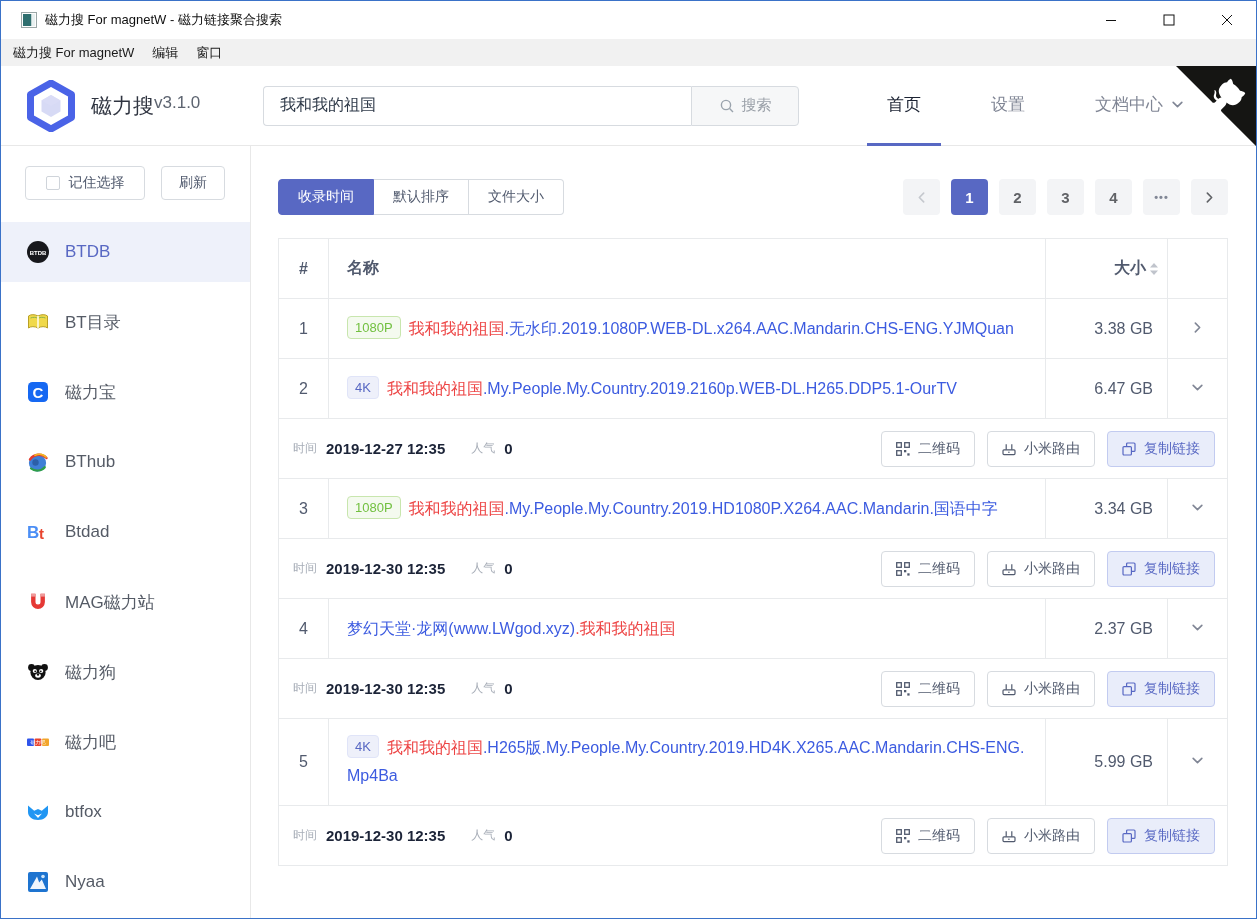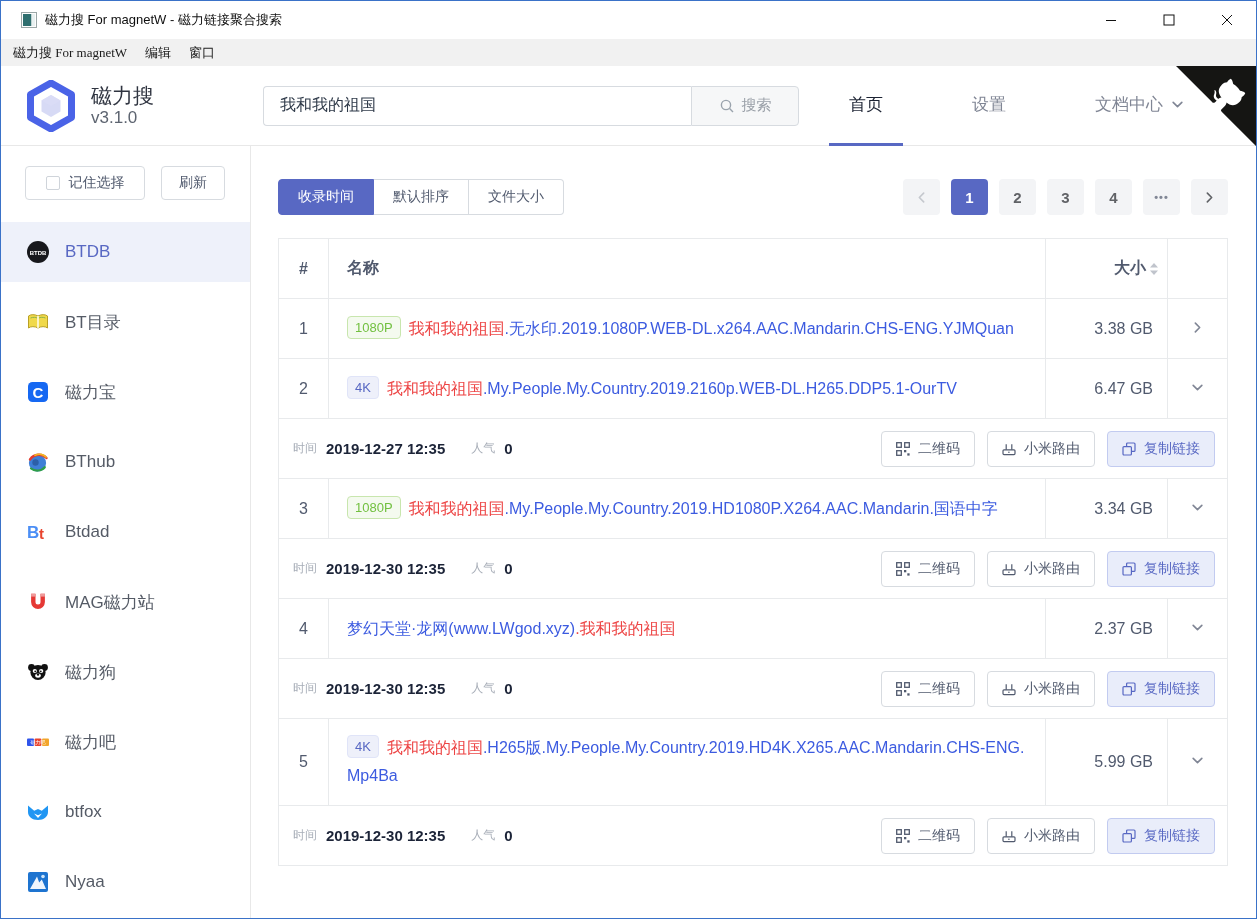--- a/index.html
+++ b/index.html
@@ -15,7 +15,7 @@
   .win-btn { width:58px; height:38px; display:flex; align-items:center; justify-content:center; cursor:default; }
 
   
-  .menubar { height:27px; flex:0 0 27px; background:#f1f1f1; display:flex; align-items:center; padding-left:3px;font-family:Liberation Serif, serif; }
+  .menubar { height:27px; flex:0 0 27px; background:#f1f1f1; display:flex; align-items:center; padding-left:3px; }
   .menu-item { font-size:13px; color:#1a1a1a; padding:0 9px; height:100%; display:flex; align-items:center; }
 
   

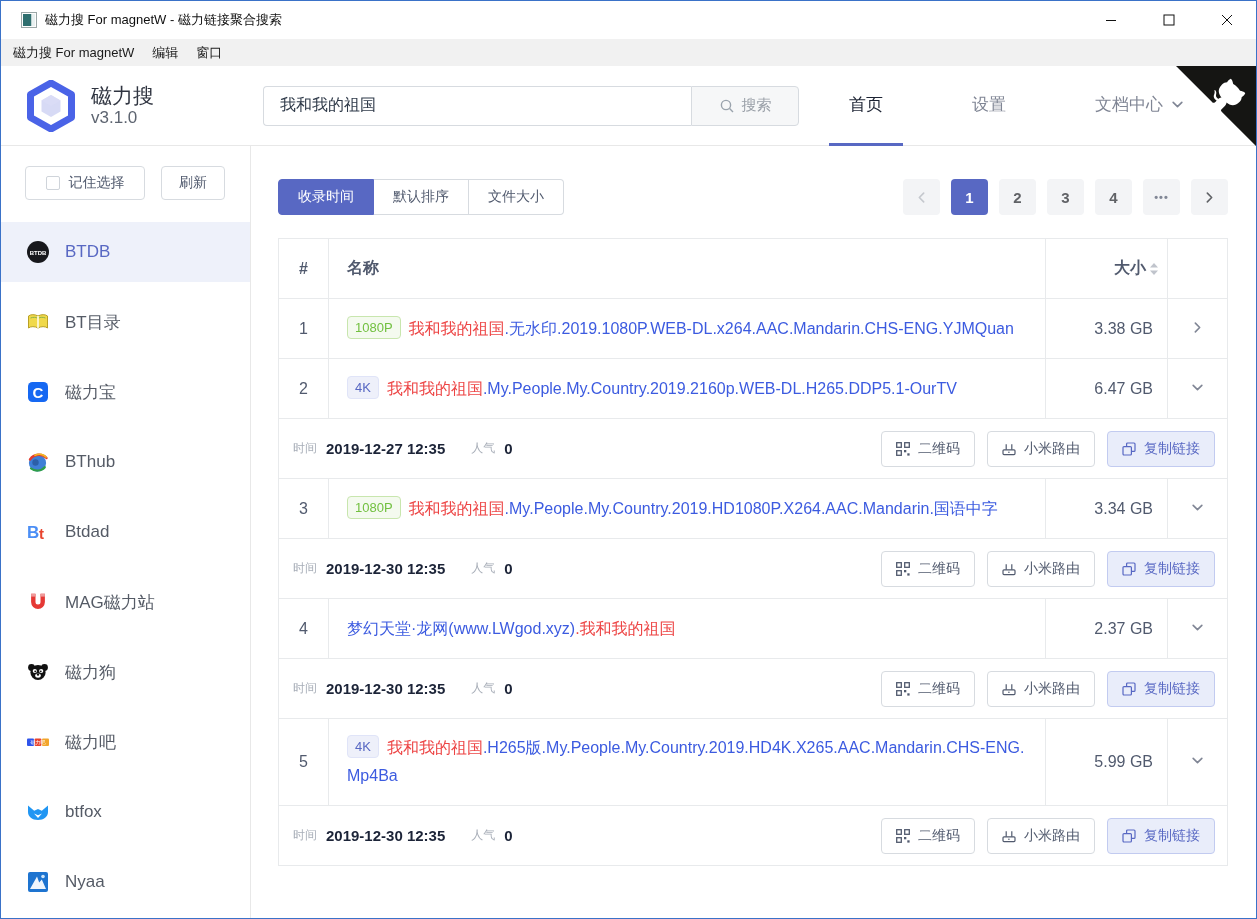--- a/index.html
+++ b/index.html
@@ -22,7 +22,7 @@
   .appheader { height:80px; flex:0 0 80px; display:flex; align-items:center; position:relative; border-bottom:1px solid #e8e8e8; background:#fff; }
   .logo-block { width:250px; flex:0 0 250px; display:flex; align-items:center; padding-left:24px; }
   .logo-mark { width:52px; height:52px; margin-right:14px; }
-  .logo-texts { display:flex; flex-direction:column; line-height:1.2; }
+  .logo-texts { display:flex; flex-direction:row; line-height:1.2; }
   .logo-name { font-size:21px; color:#2f3440; }
   .logo-version { font-size:17px; color:#5d6470; }
   .search-group { display:flex; margin-left:12px; height:40px; }

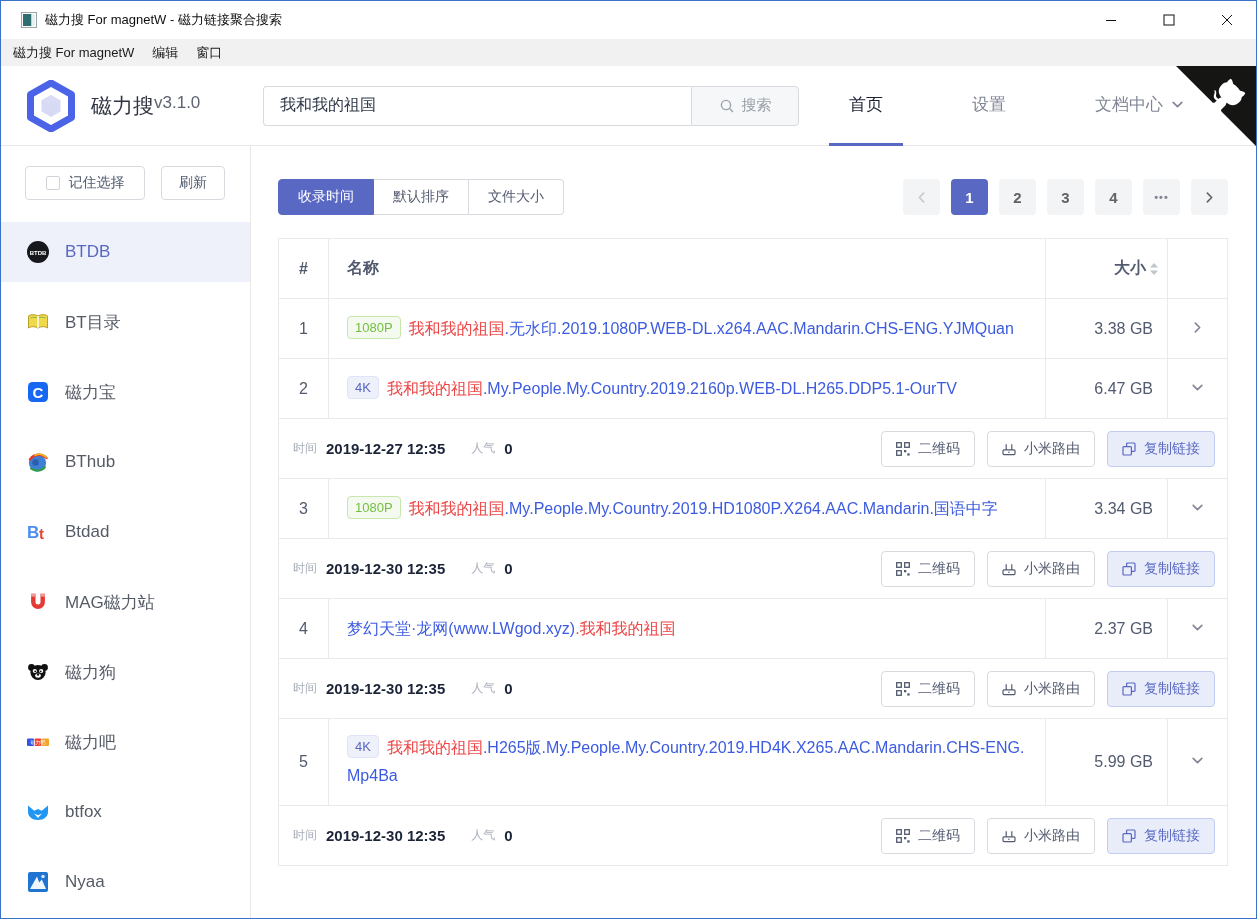--- a/index.html
+++ b/index.html
@@ -28,7 +28,7 @@
   .search-group { display:flex; margin-left:12px; height:40px; }
   .search-input { width:428px; height:40px; border:1px solid #d7dbe0; border-right:none; border-radius:4px 0 0 4px; padding:0 16px; font-size:16px; color:#2f3a49; outline:none; font-family:inherit; }
   .search-btn { width:108px; height:40px; border:1px solid #d7dbe0; border-radius:0 4px 4px 0; background:#f6f7f8; color:#9aa0a8; font-size:15px; display:flex; align-items:center; justify-content:center; gap:7px; cursor:pointer; }
-  .nav { position:absolute; right:52px; top:0; height:80px; display:flex;gap:19px; }
+  .nav { position:absolute; right:52px; top:0; height:80px; display:flex; }
   .nav-item { height:80px; display:flex; align-items:center; padding:0 20px; font-size:17px; color:#808695; cursor:pointer; gap:8px; border-bottom:3px solid transparent; }
   .nav-item + .nav-item { margin-left:30px; }
   .nav-item.active { color:#1c2333; border-bottom:3px solid #5868c3; }

